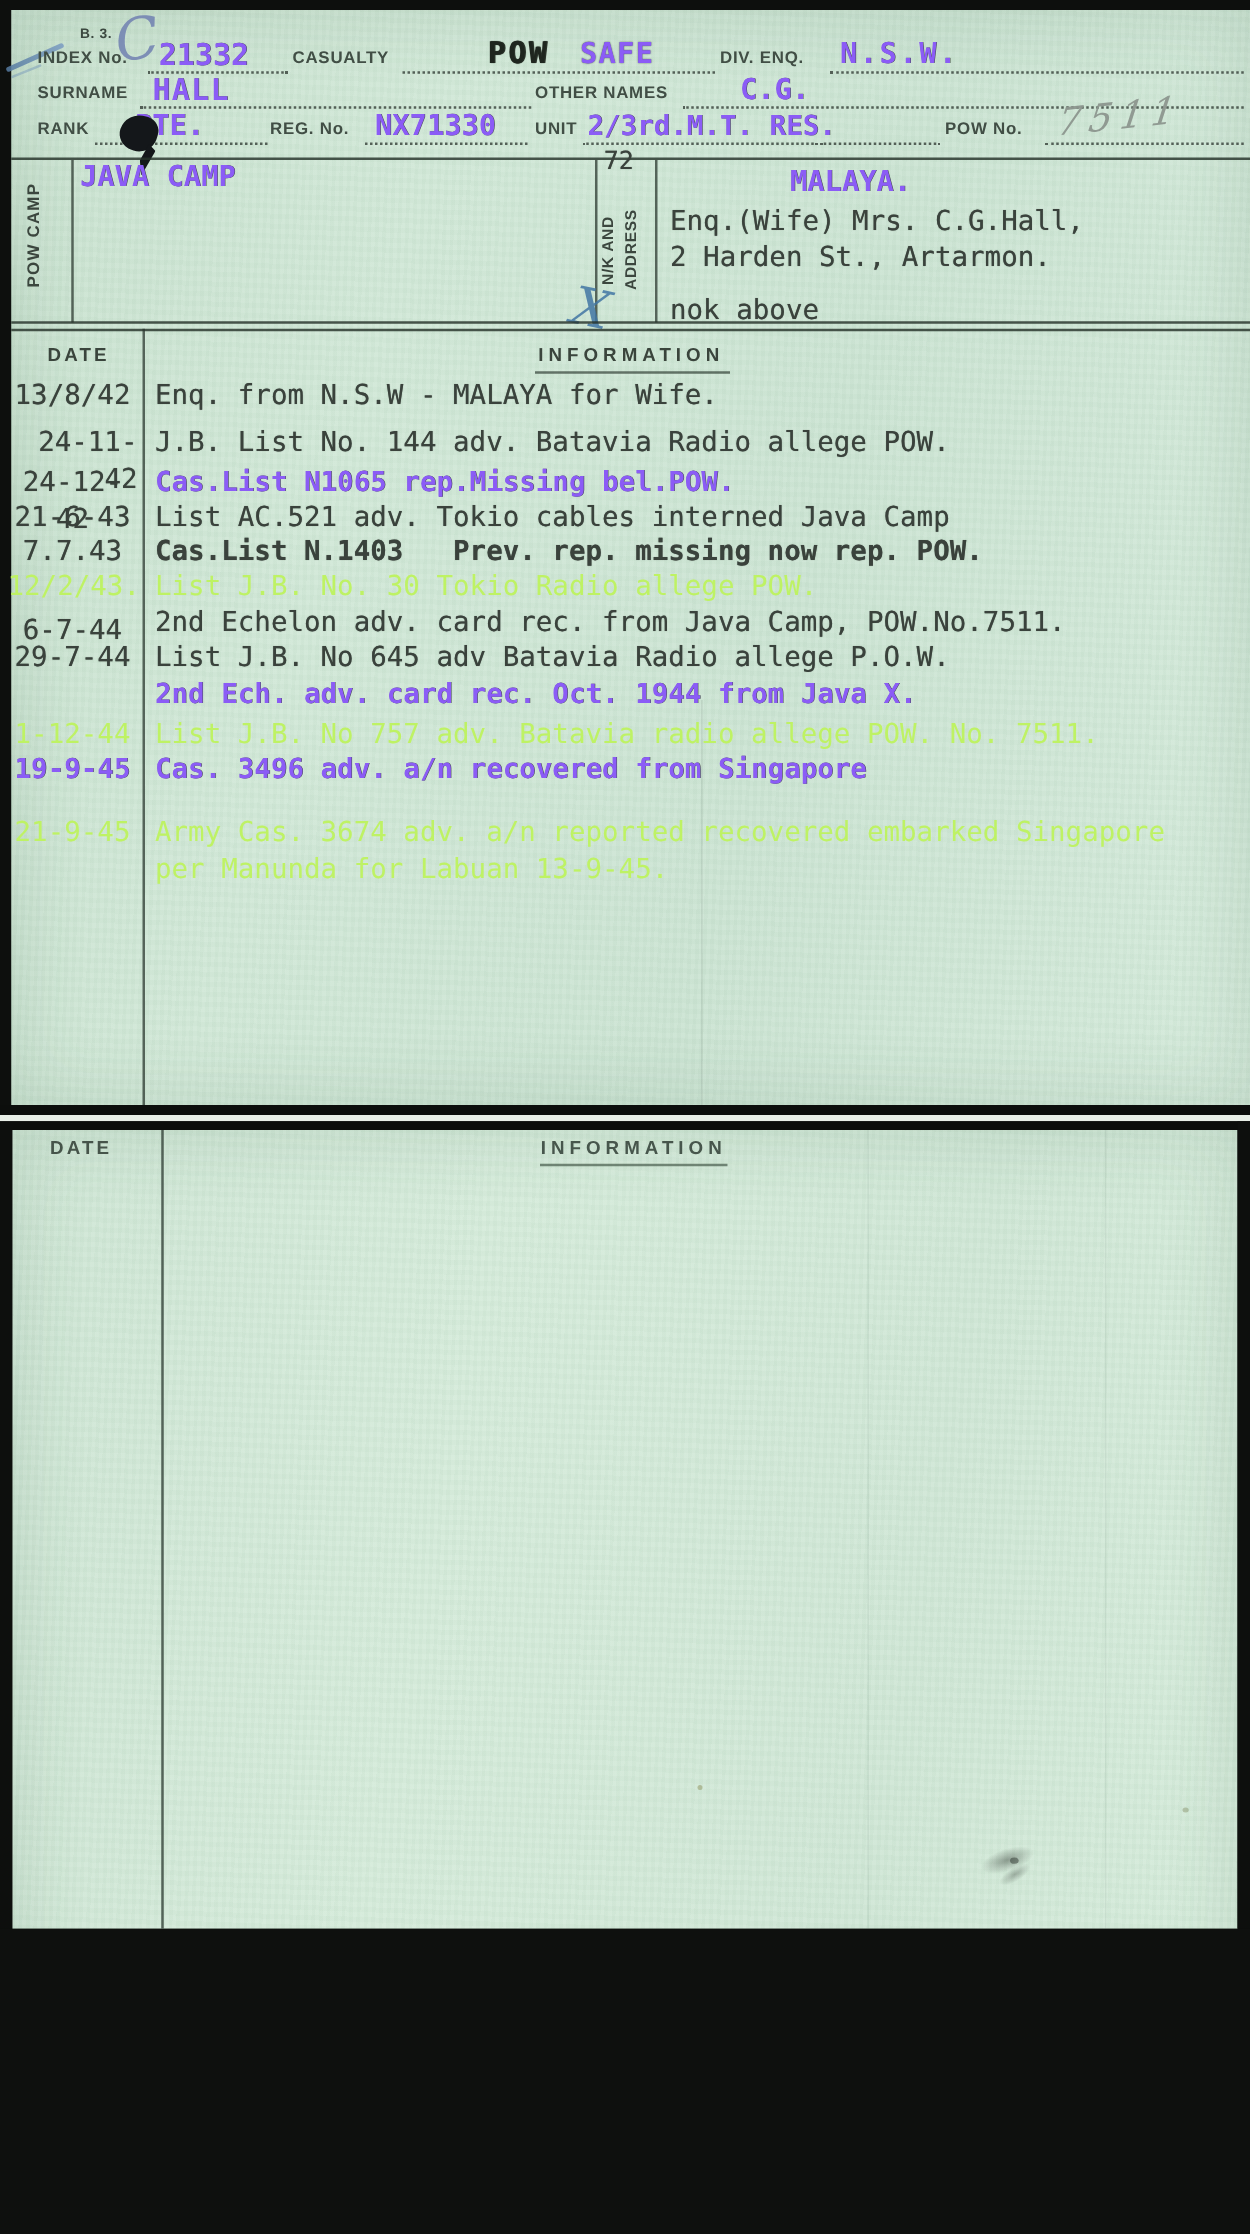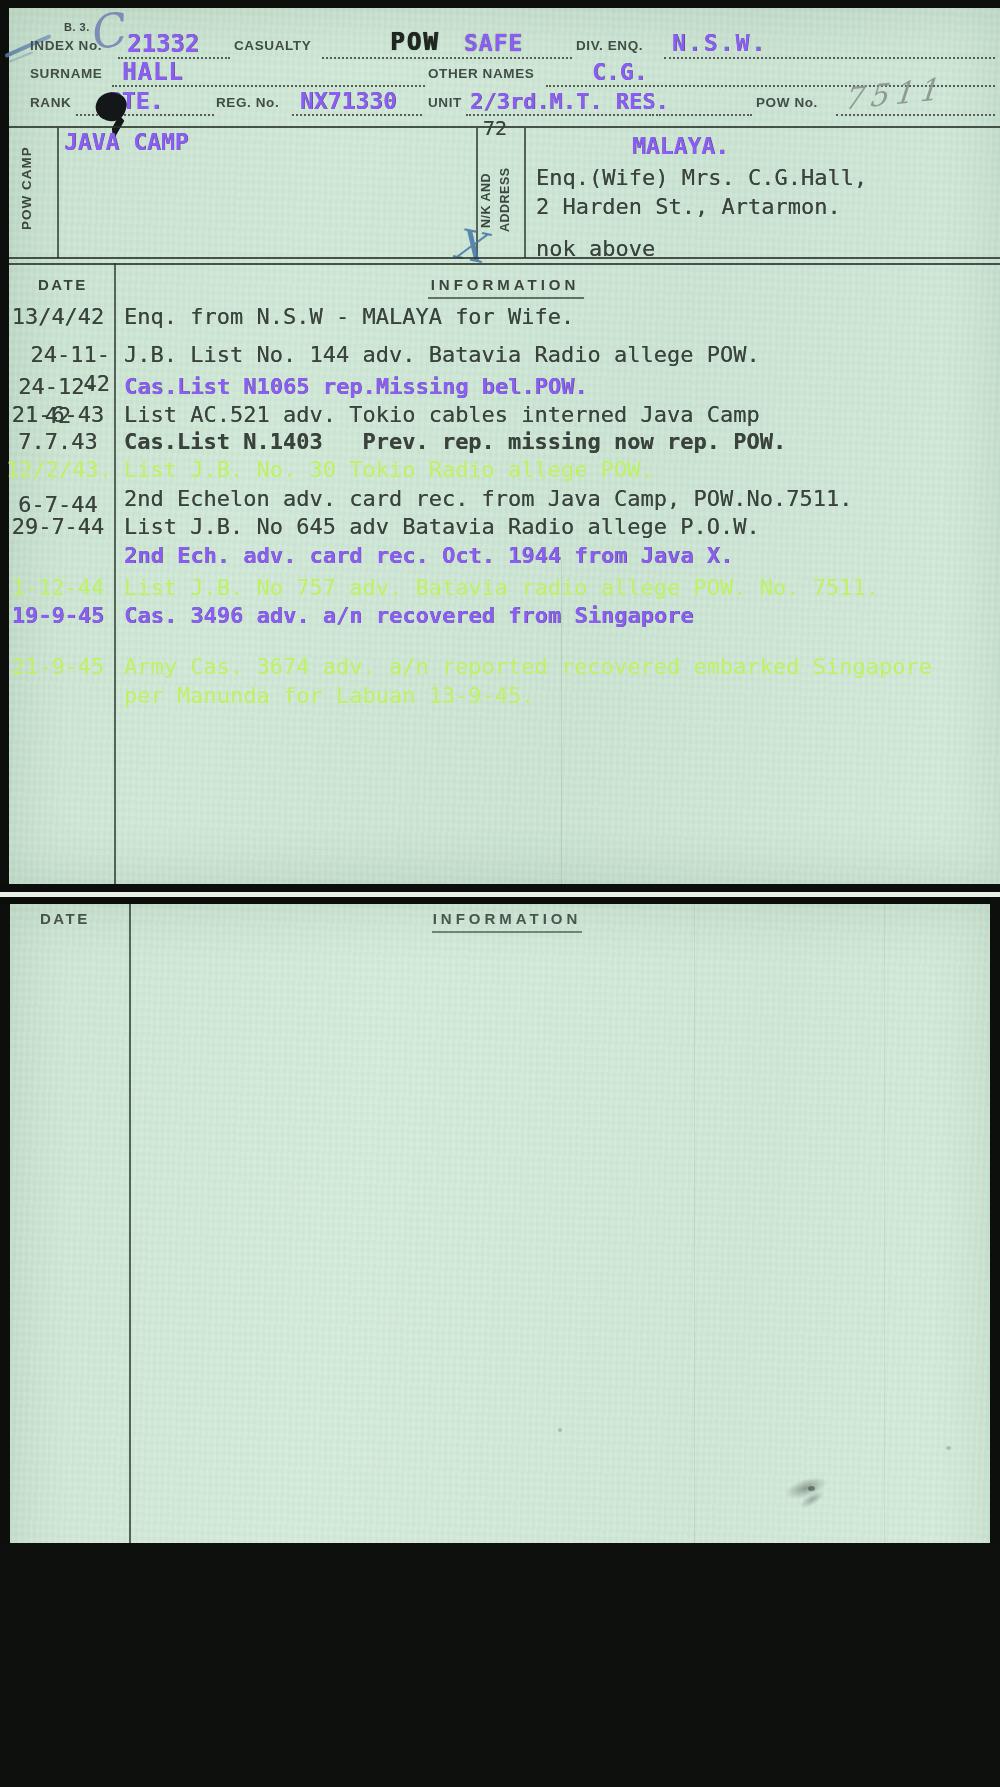--- a/index.html
+++ b/index.html
@@ -105,7 +105,7 @@
   <div class="hline" style="left:428px;top:297px;width:156px;height:2px;background:rgba(50,64,54,.7);"></div>
   <div class="vline" style="left:114px;top:263px;width:2px;height:621px;"></div>
 
-  <div class="tw dcell" style="top:302px;">13/4/42</div>
+  <div class="tw dcell" style="top:302px;">13/8/42</div>
   <div class="tw icell" style="top:302px;">Enq. from N.S.W - MALAYA for Wife.</div>
   <div class="tw dcell" style="top:340px;text-align:right;">24-11-42</div>
   <div class="tw icell" style="top:340px;">J.B. List No. 144 adv. Batavia Radio allege POW.</div>

